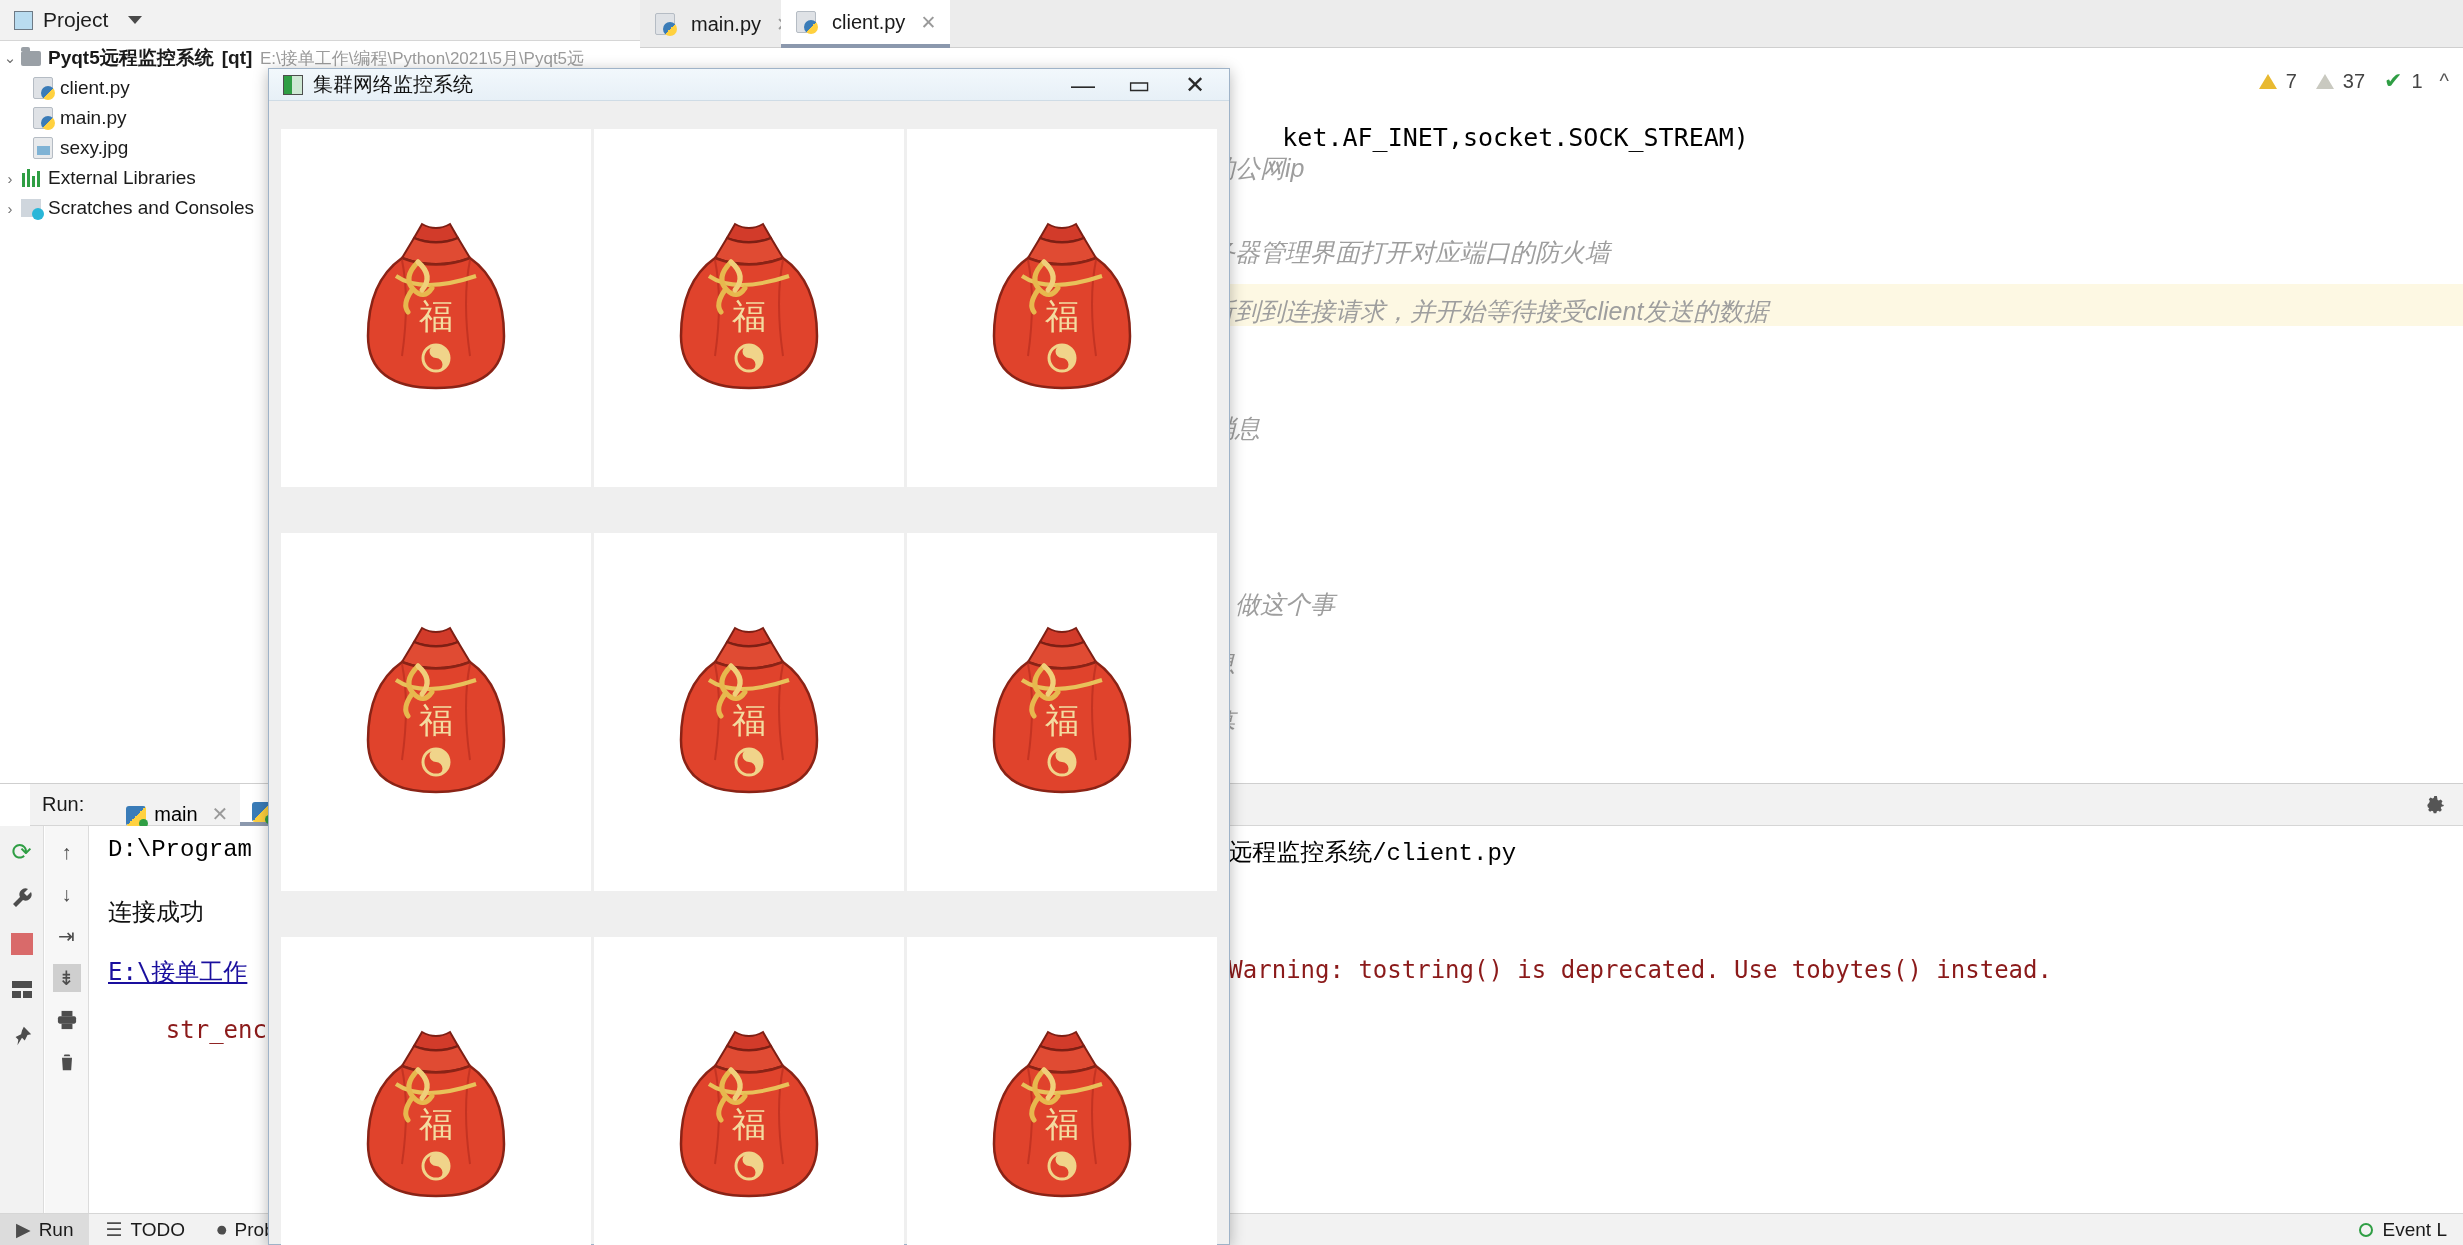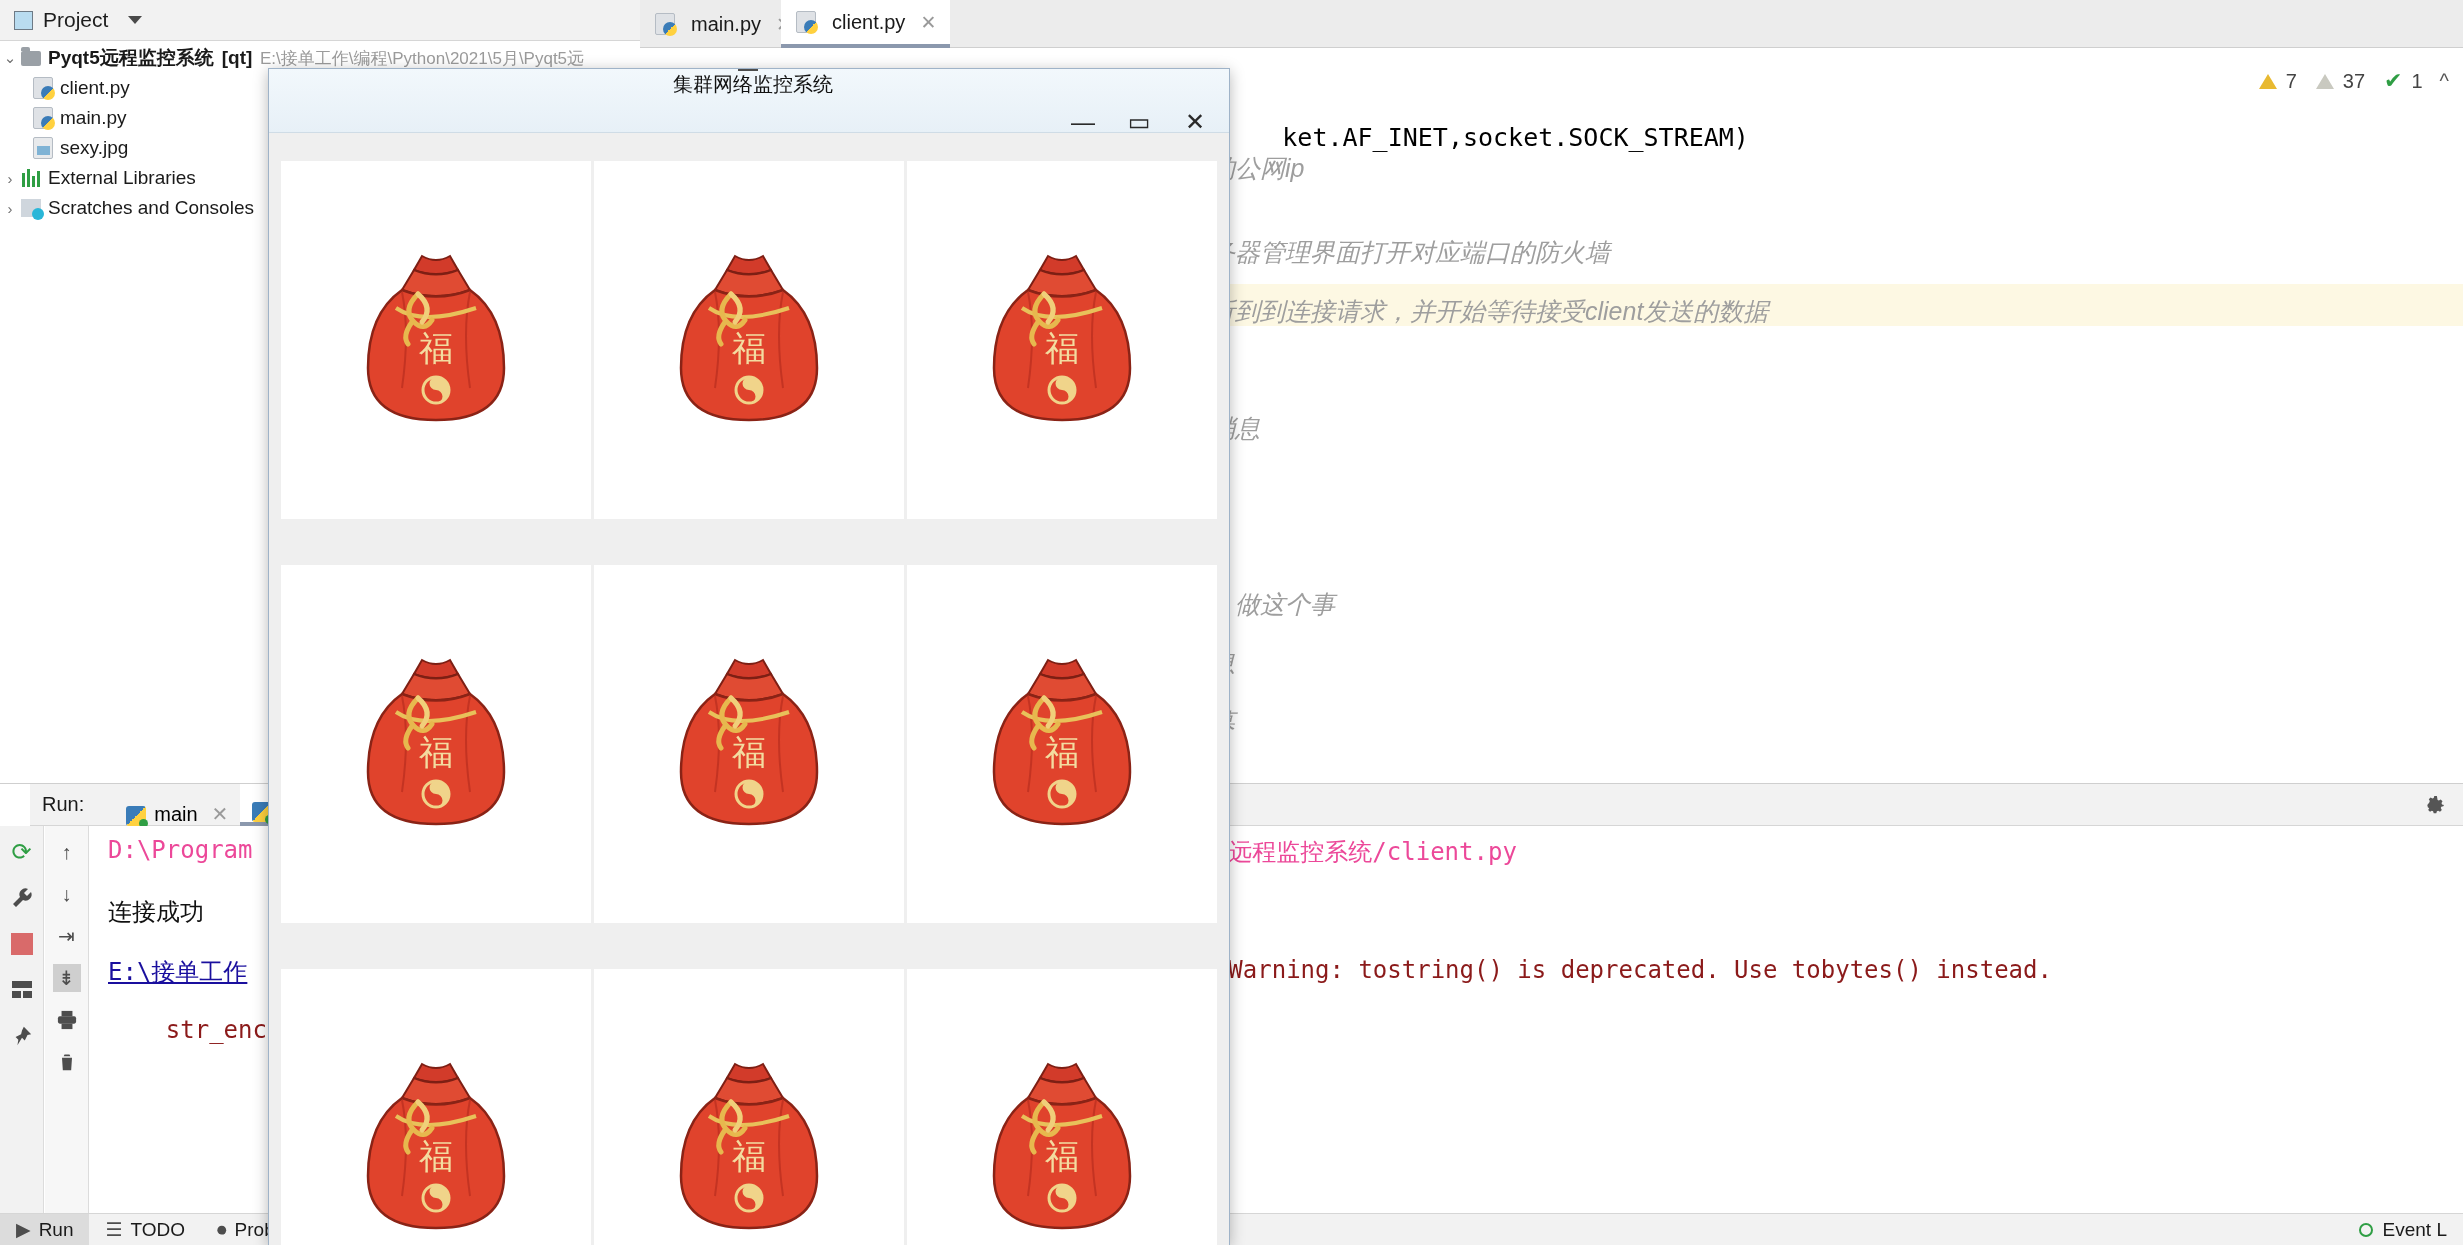--- a/index.html
+++ b/index.html
@@ -130,8 +130,8 @@
     background:#f0f0f0; border:1px solid #9fb3c8; box-shadow:0 3px 14px rgba(0,0,0,.28);
   }
   .dlg-title {
-    height:64px; background:linear-gradient(#f2f8fc,#e7f0f7); border-bottom:1px solid #cfdce6;
-    display:flex; align-items:center; padding:0 6px 0 14px;flex-direction:column;
+    height:32px; background:linear-gradient(#f2f8fc,#e7f0f7); border-bottom:1px solid #cfdce6;
+    display:flex; align-items:center; padding:0 6px 0 14px;
   }
   .dlg-ico { width:20px;height:20px;border:1.6px solid #4d4d4d; background:linear-gradient(90deg,#2f9e44 0 45%, #cfe8d4 45% 100%); margin-right:10px;}
   .dlg-name { font-size:20px; color:#111; }

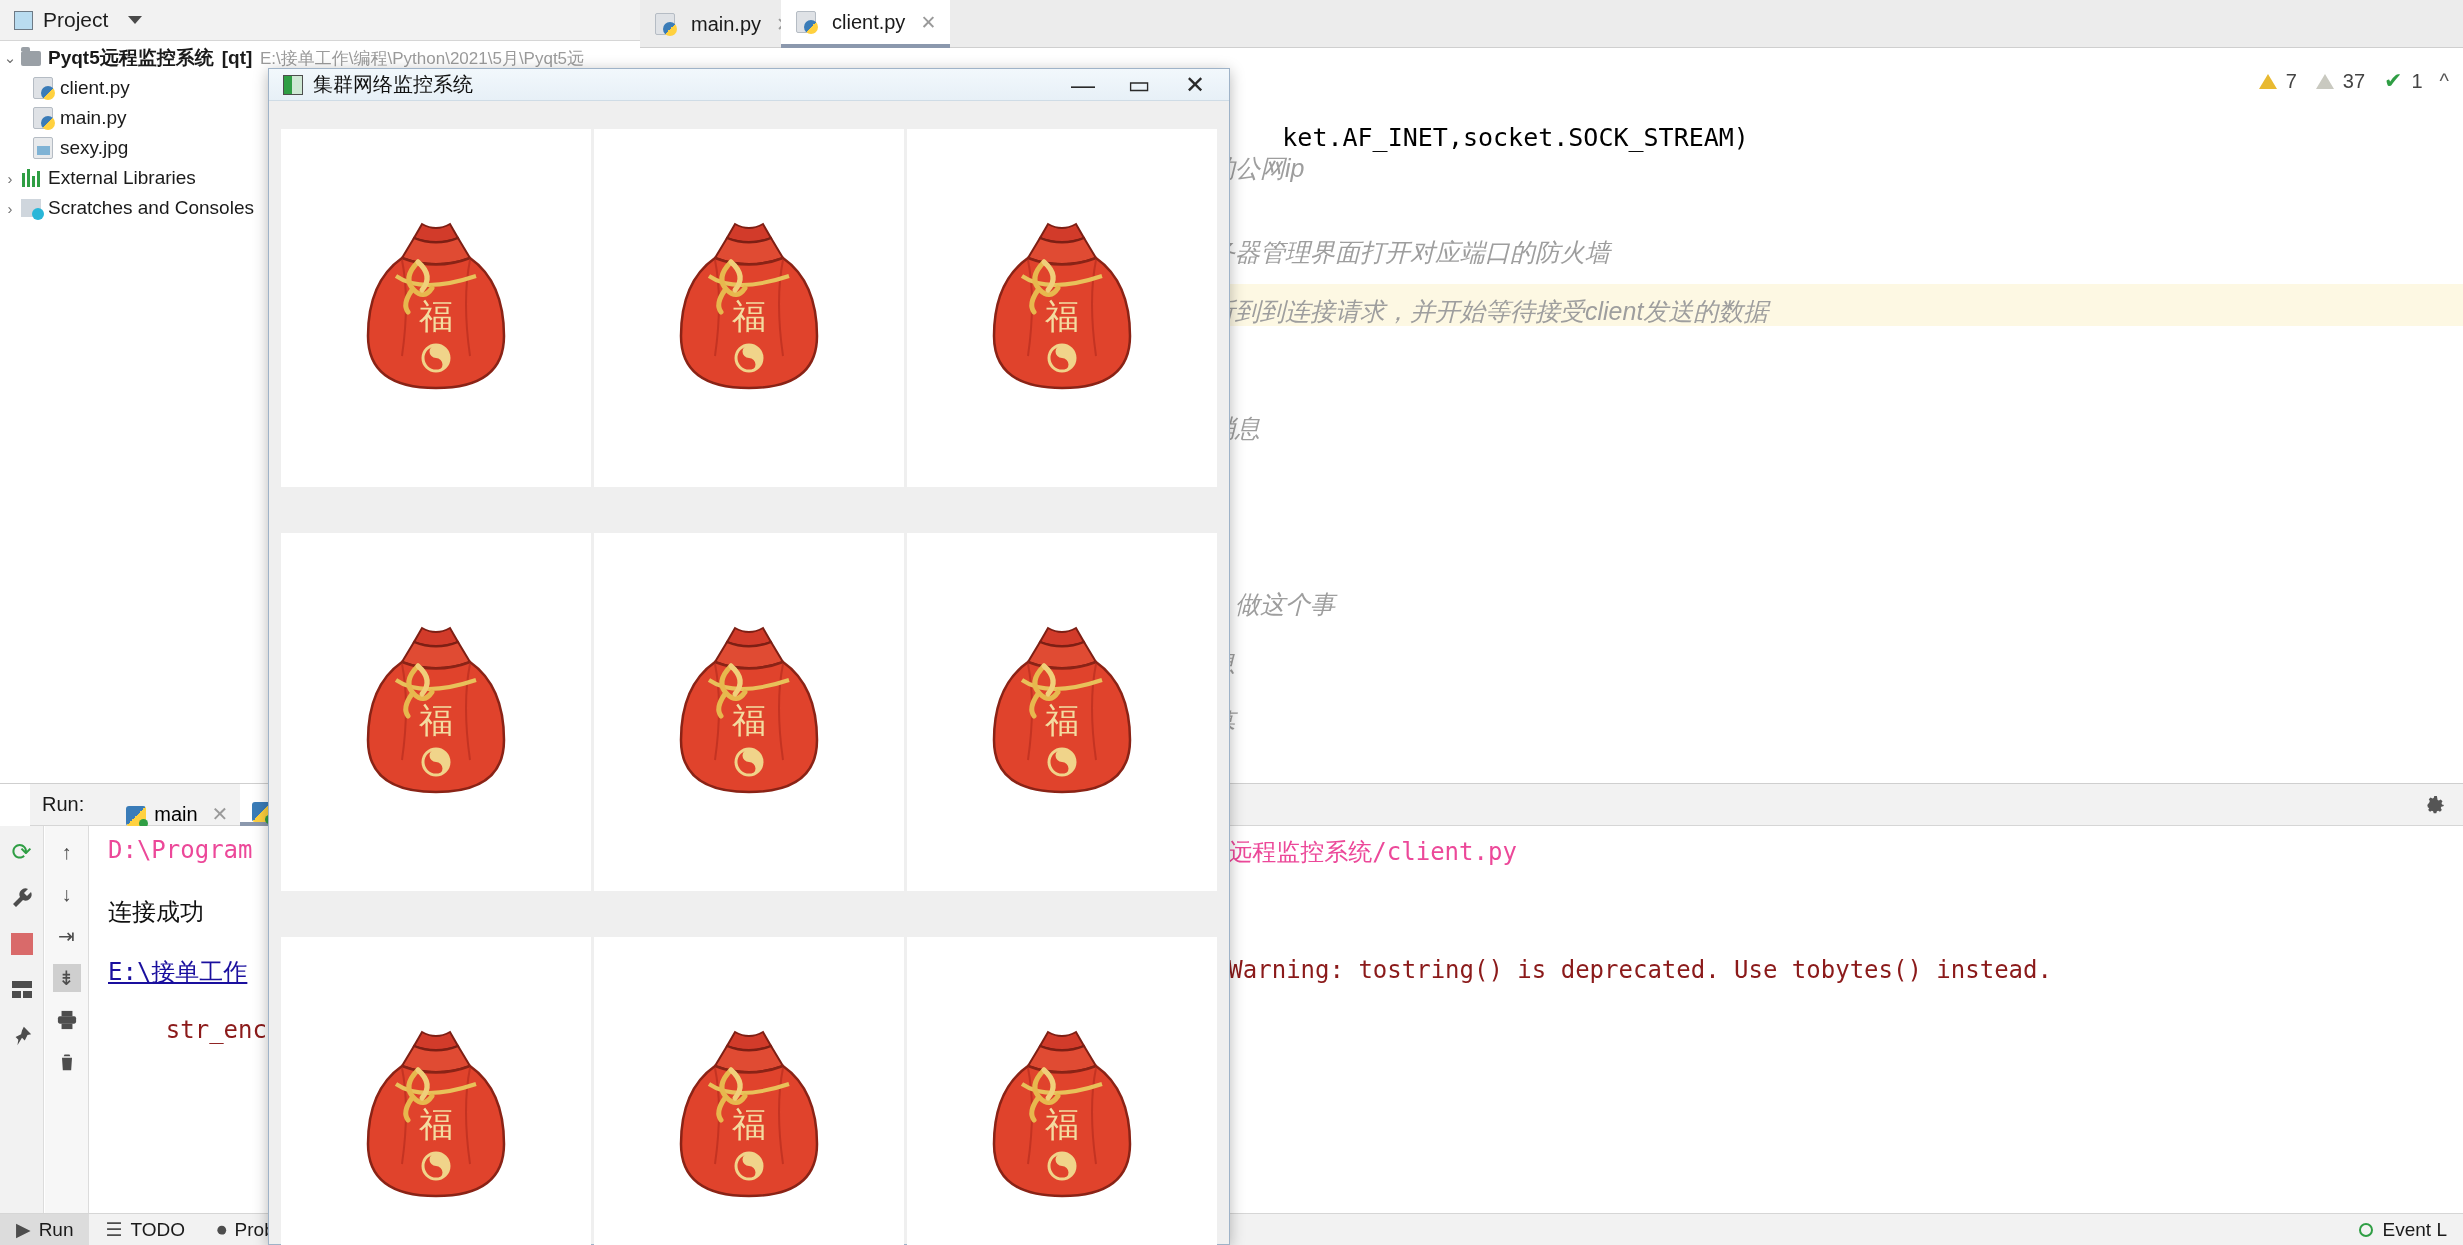--- a/index.html
+++ b/index.html
@@ -112,7 +112,7 @@
   .console { position:absolute; left:90px; top:42px; right:0; bottom:0; background:#fff; overflow:hidden;
              font-family:"DejaVu Sans Mono", monospace; font-size:24px; }
   .c-line { position:absolute; white-space:pre; }
-  .c-blue { color:#ec4899; }
+  .c-blue { color:#000000;font-family:Liberation Mono, monospace; }
   .c-black{ color:#111; font-family:"Liberation Sans", sans-serif;}
   .c-link { color:#1a0f9e; text-decoration:underline; }
   .c-red  { color:#8b1a1a; }

